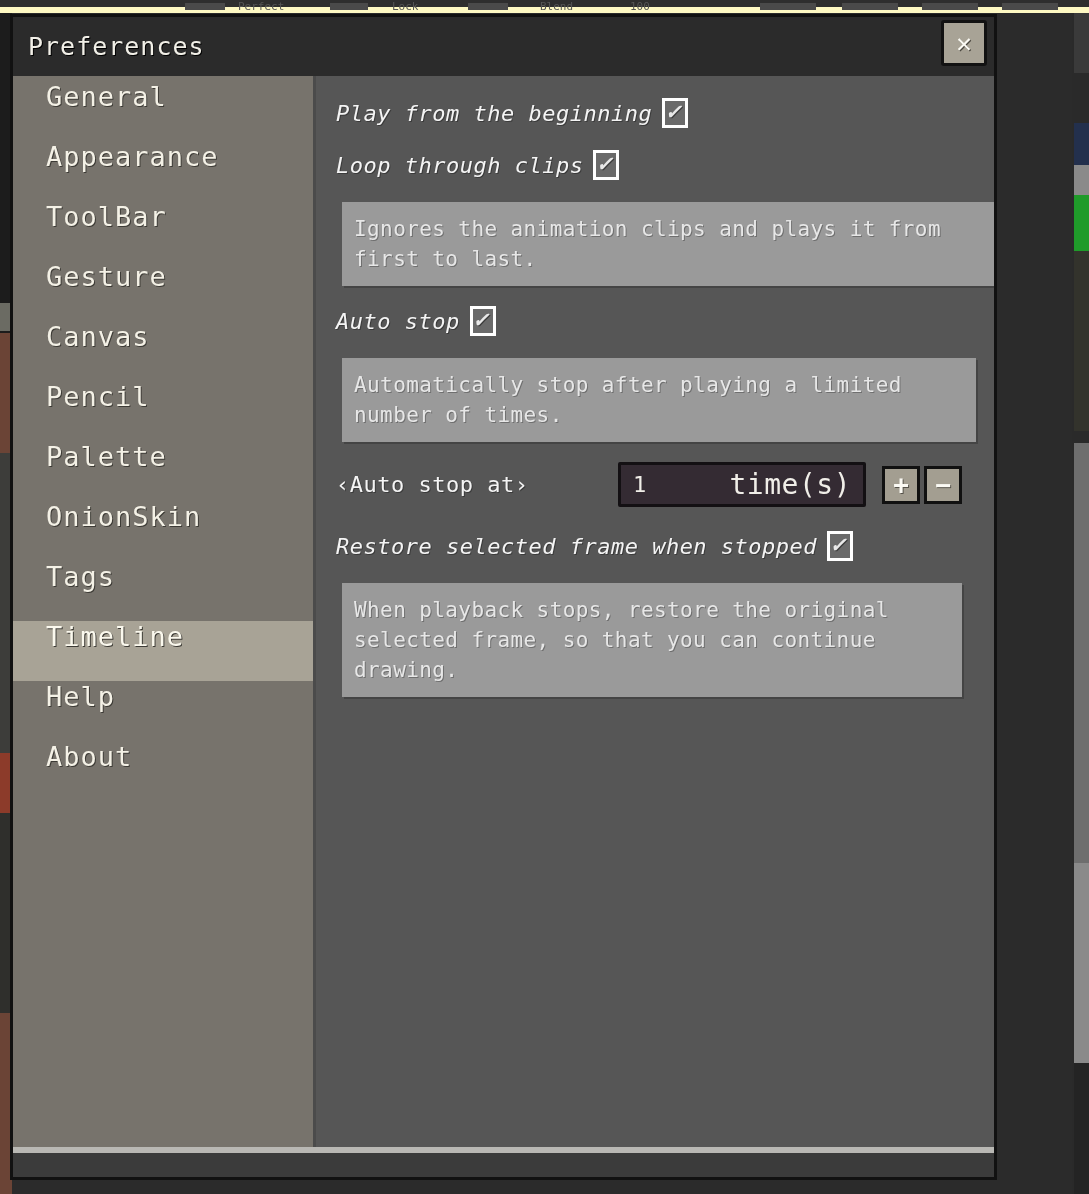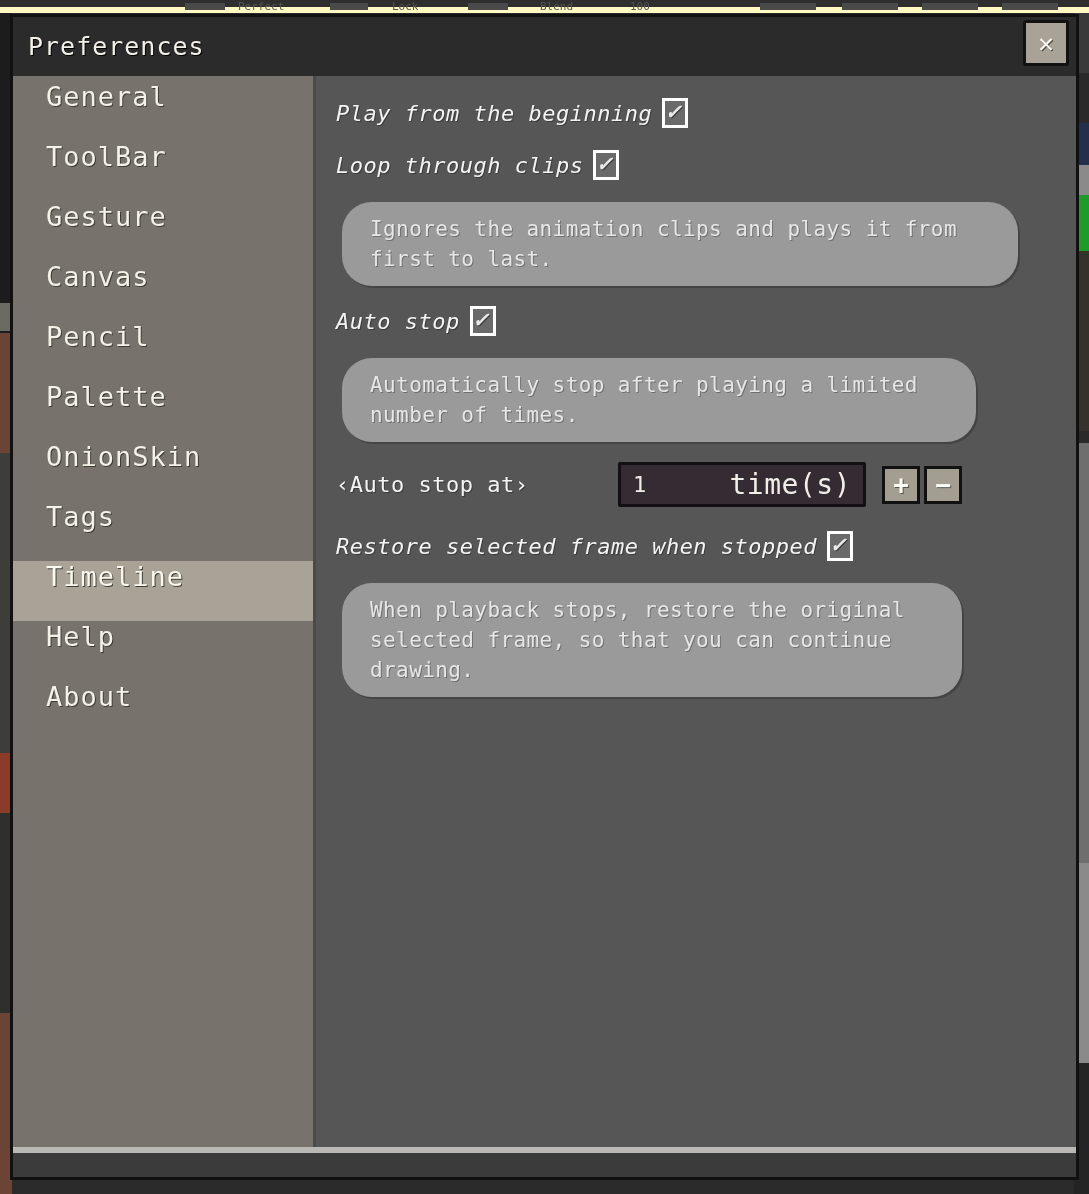--- a/index.html
+++ b/index.html
@@ -57,7 +57,7 @@
   #dialog {
     position: absolute;
     left: 10px; top: 14px;
-    width: 1069px; height: 1166px;
+    width: 987px; height: 1166px;
     background: #14b8a6;
     border: 3px solid #111;
     display: flex;

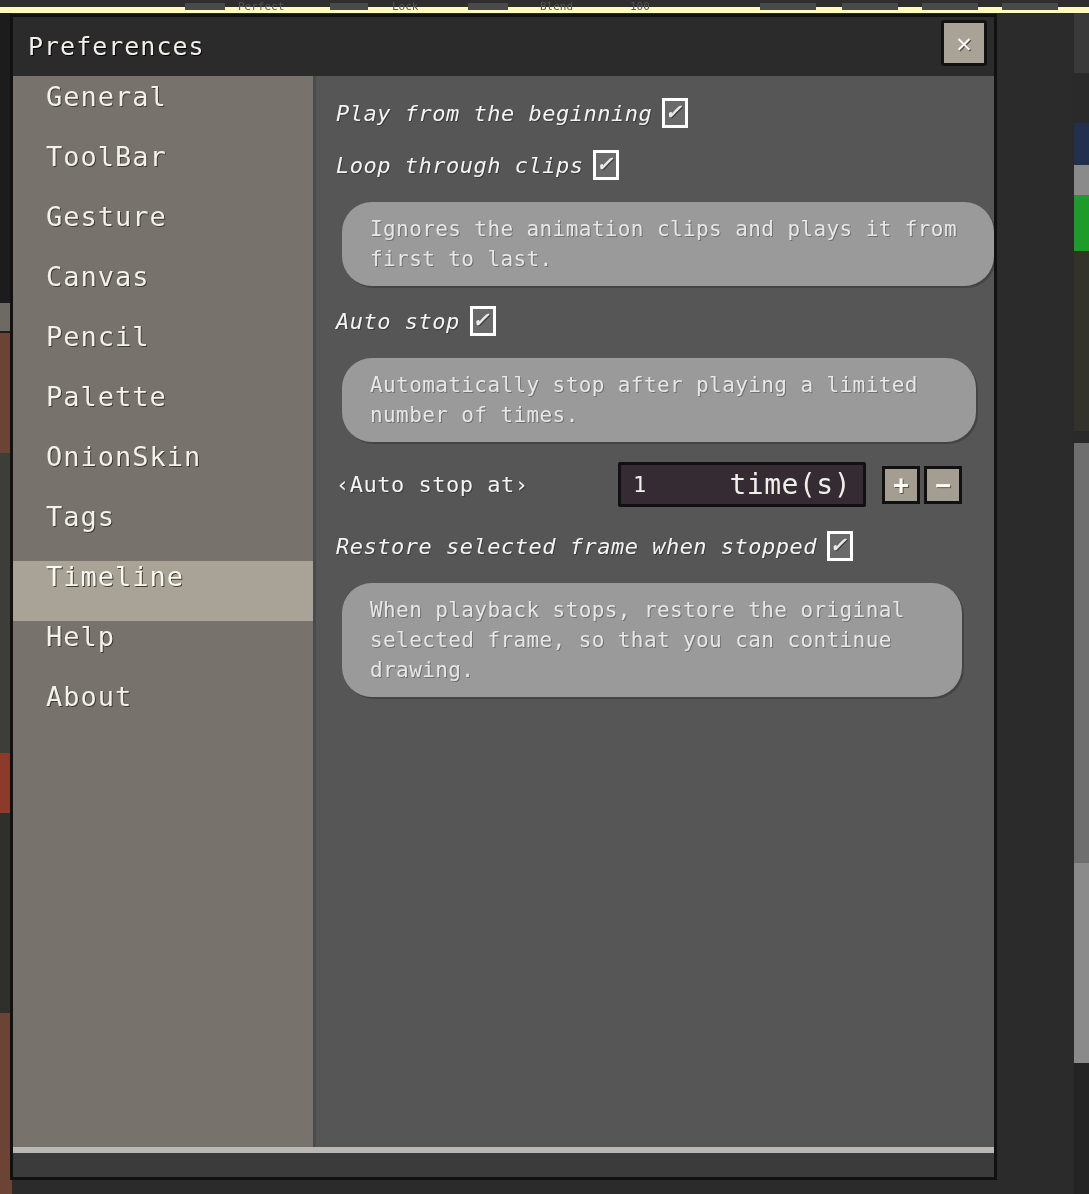--- a/index.html
+++ b/index.html
@@ -320,6 +320,9 @@
           <span>General</span>
         </div>
       <div class="side-item">
+          <span>Appearance</span>
+        </div>
+      <div class="side-item">
           <span>ToolBar</span>
         </div>
       <div class="side-item">

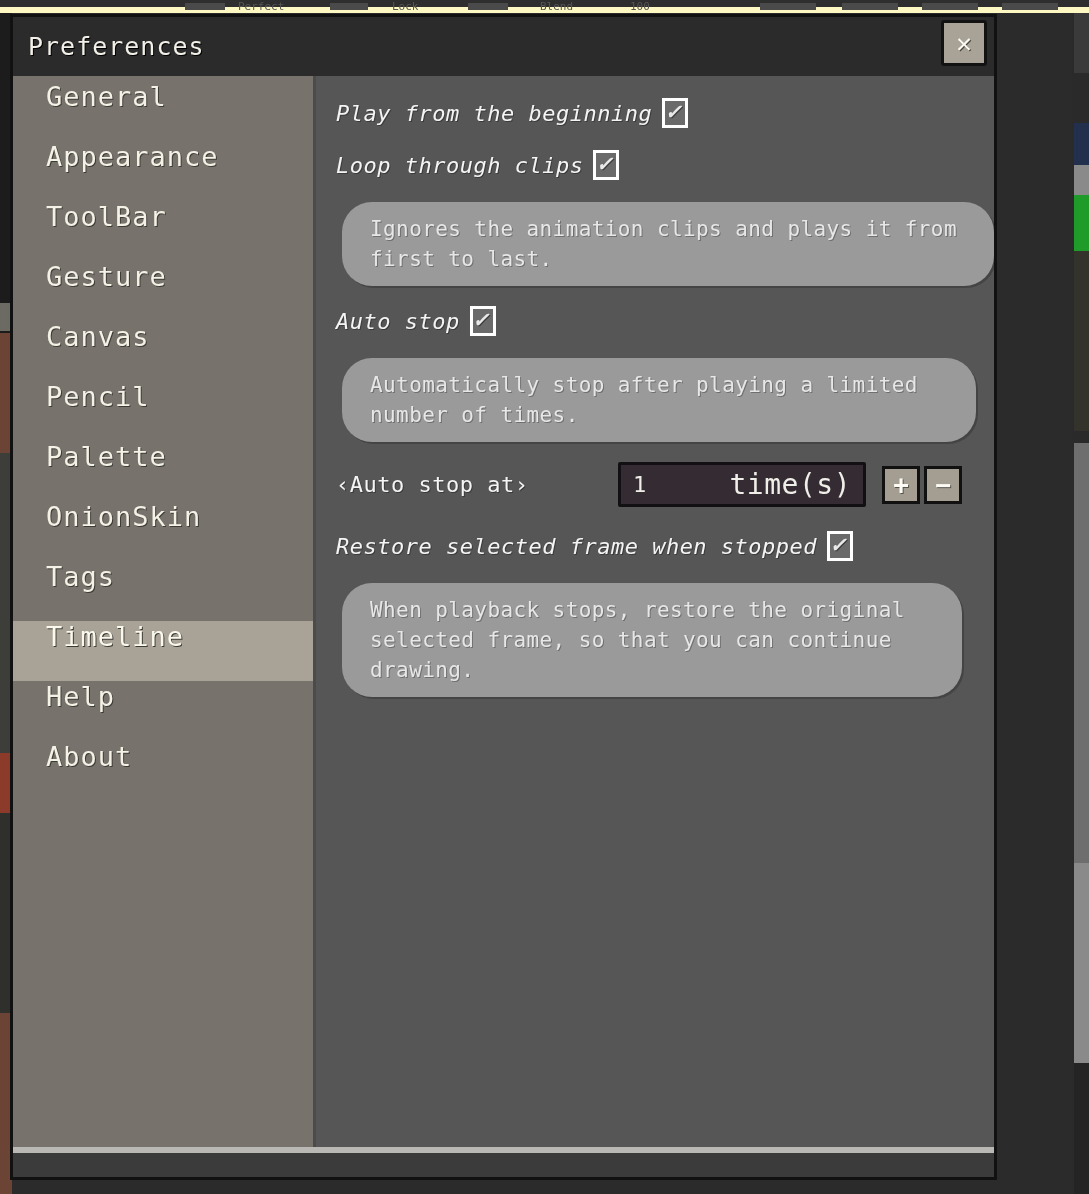--- a/index.html
+++ b/index.html
@@ -189,13 +189,12 @@
     font-size: 21px;
     line-height: 30px;
     letter-spacing: 0.4px;
-    padding: 12px 14px 12px 28px;
+    padding: 12px 14px 12px 12px;
     margin: 0 0 20px 6px;
     box-shadow: 2px 2px 0 rgba(0,0,0,0.20);
     white-space: pre-line;
     max-width: 676px;
     text-shadow: 1px 1px 0 #6f6f6f;
-    border-radius: 30px;
   }
   .helpbox.wide  { max-width: 676px; }
   .helpbox.mid   { max-width: 634px; }

